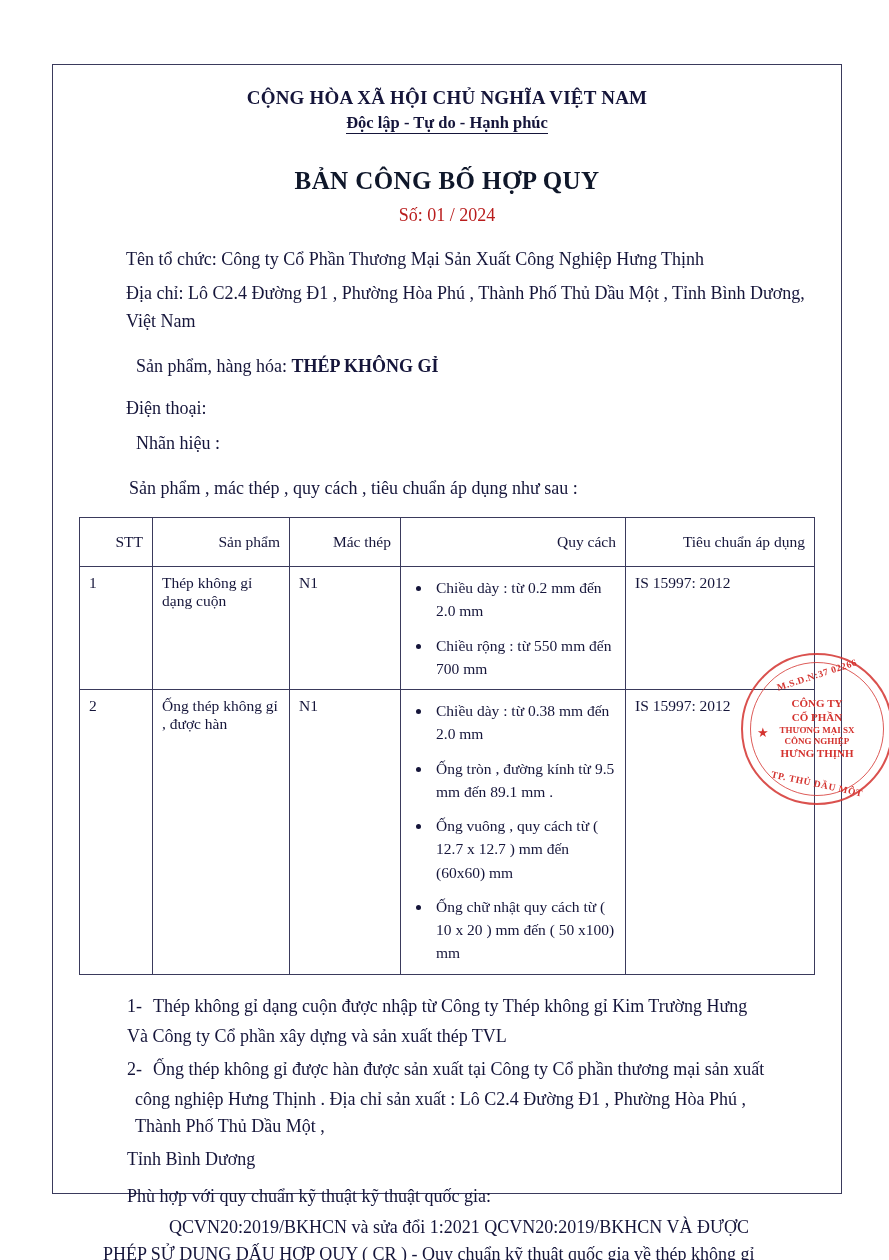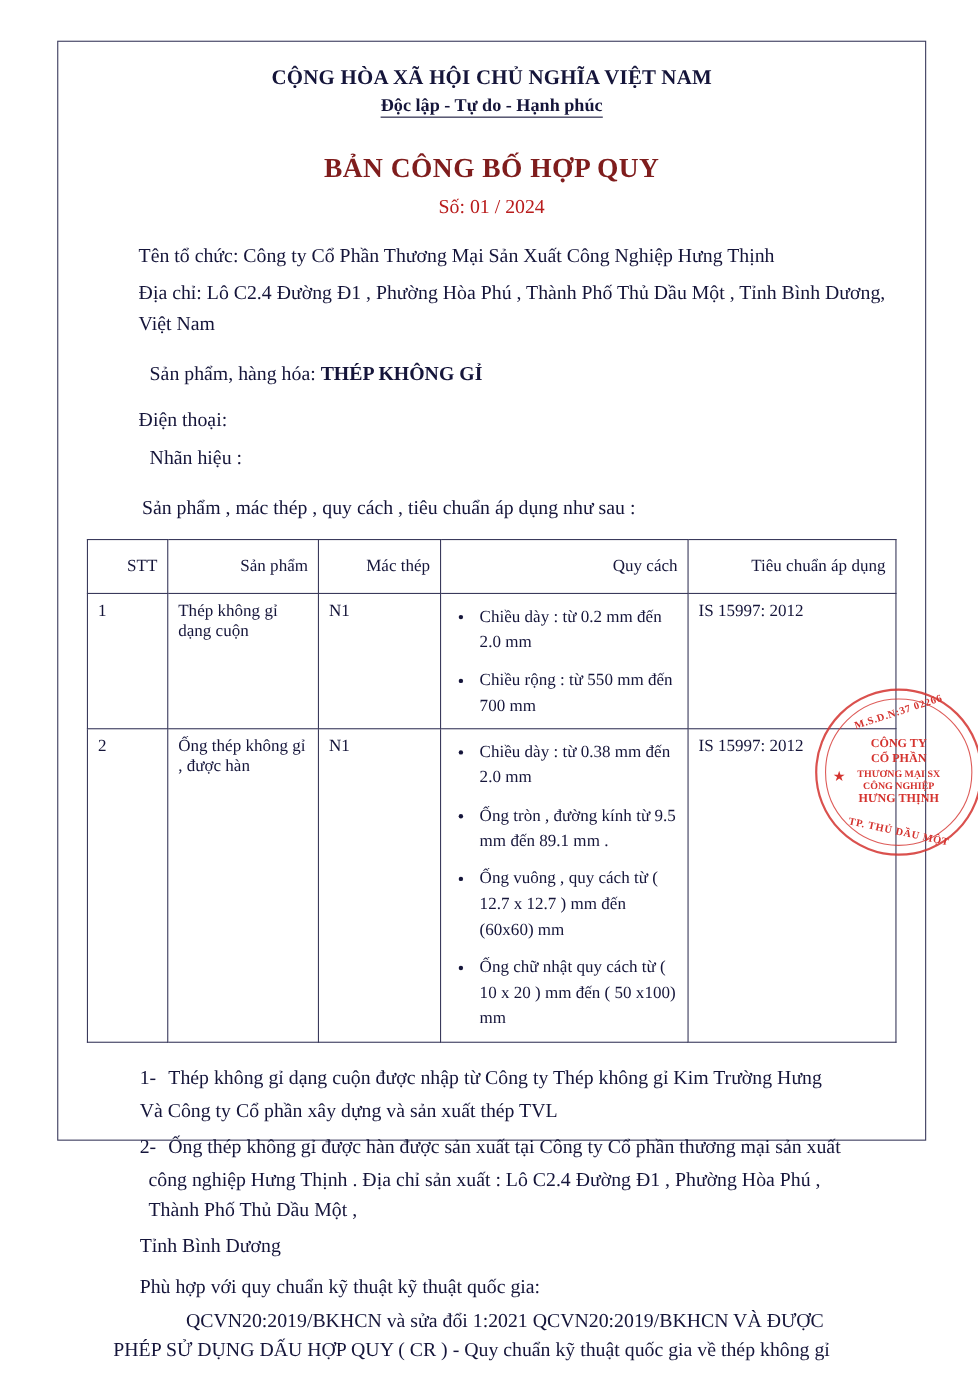--- a/index.html
+++ b/index.html
@@ -18,9 +18,9 @@
   .page {
     position: absolute;
     left: 52px;
-    top: 37px;
+    top: 64px;
     width: 790px;
-    height: 1000px;
+    height: 1130px;
     border: 1px solid #3a3a5c;
     box-sizing: border-box;
     background: #fff;

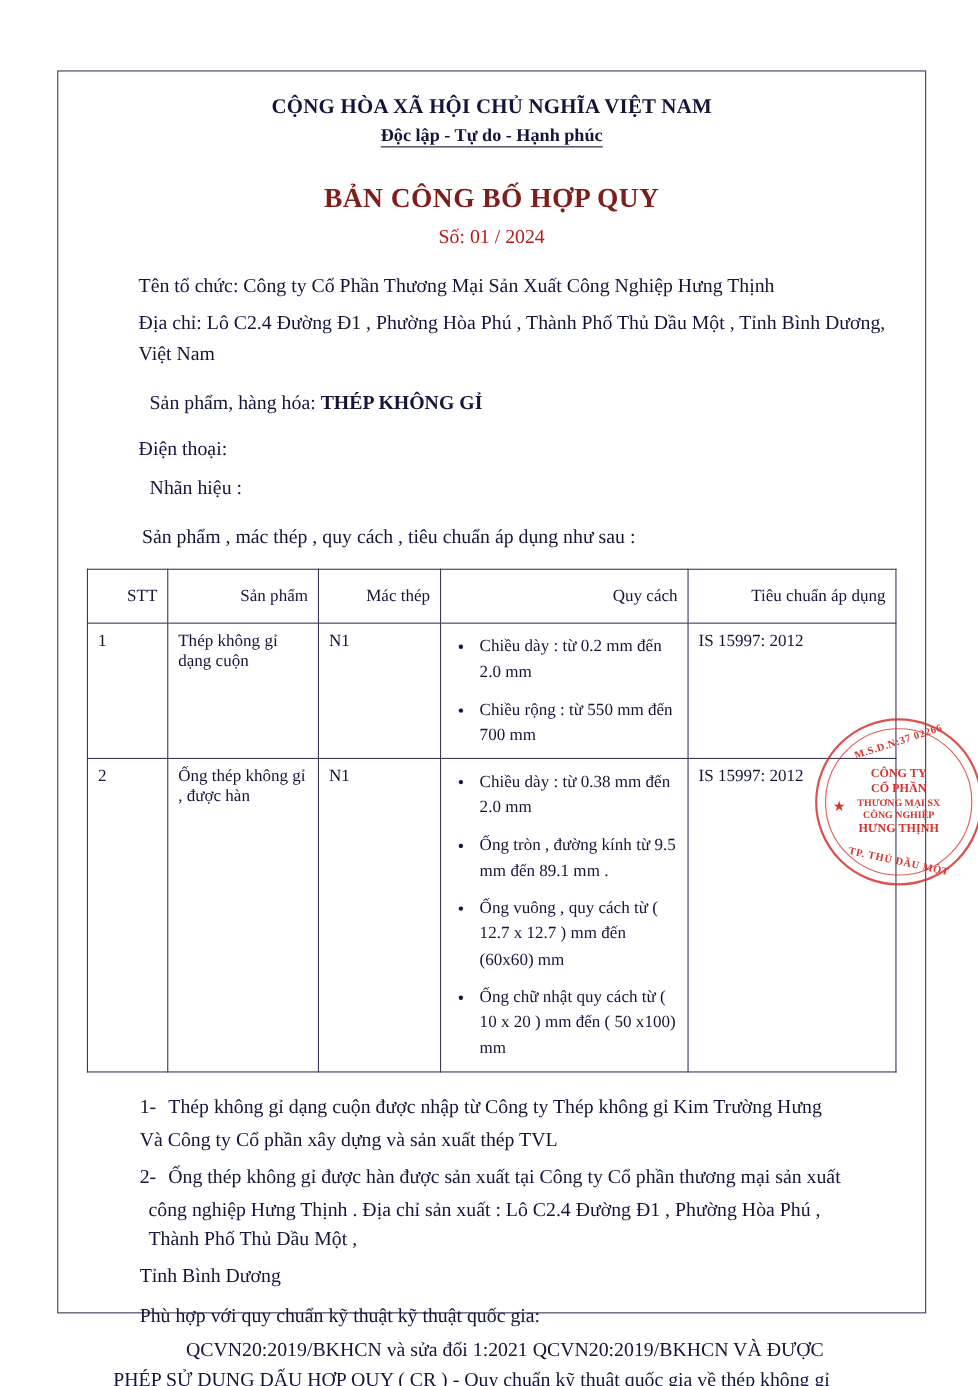--- a/index.html
+++ b/index.html
@@ -56,7 +56,7 @@
     font-size: 25px;
     margin-top: 34px;
     letter-spacing: .4px;
-    color: #7f1d1d;
+    color: #0f172a;
   }
   .doc-no {
     text-align: center;

